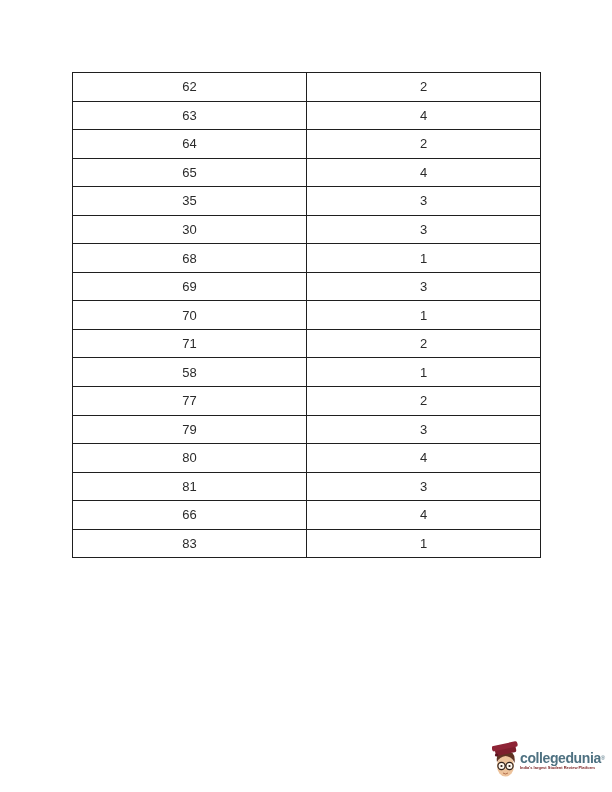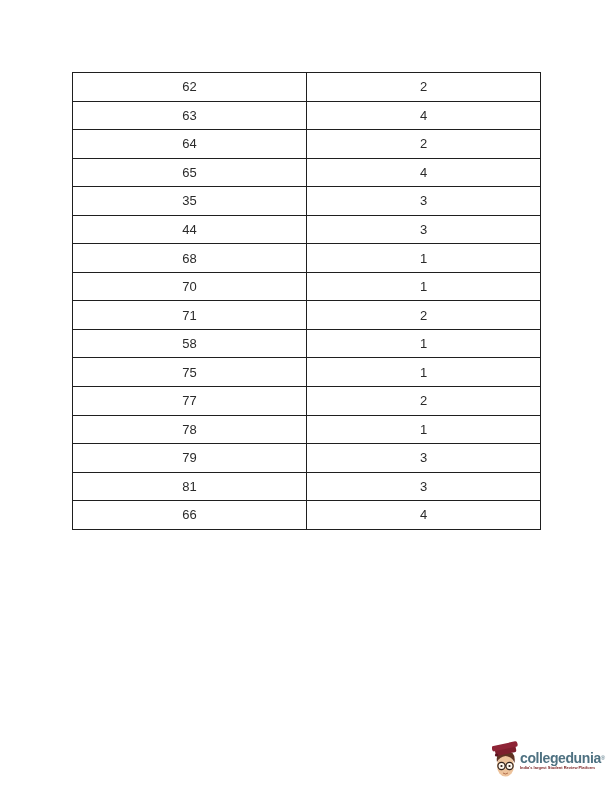--- a/index.html
+++ b/index.html
@@ -94,7 +94,7 @@
     </tr>
 
     <tr>
-      <td>44</td>
+      <td>30</td>
       <td>3</td>
     </tr>
 

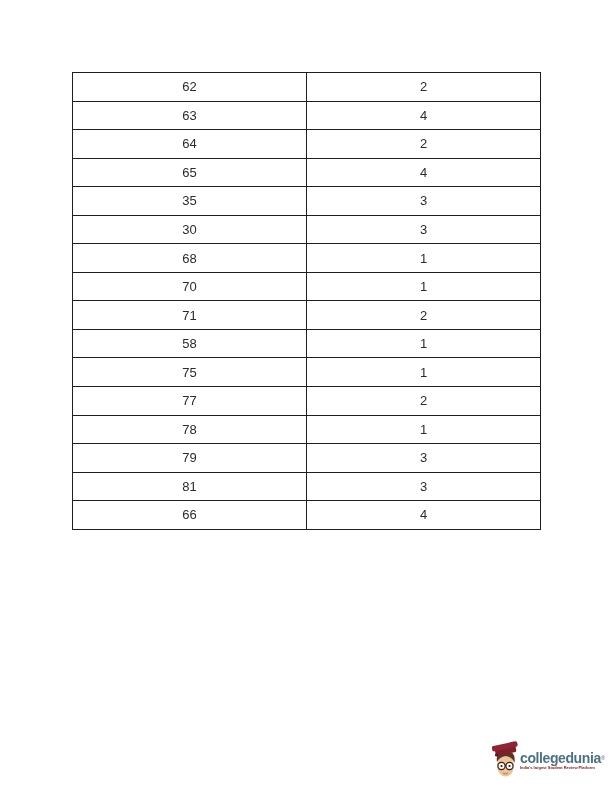--- a/index.html
+++ b/index.html
@@ -103,6 +103,10 @@
       <td>1</td>
     </tr>
 
+    <tr>
+      <td>69</td>
+      <td>3</td>
+    </tr>
 
     <tr>
       <td>70</td>

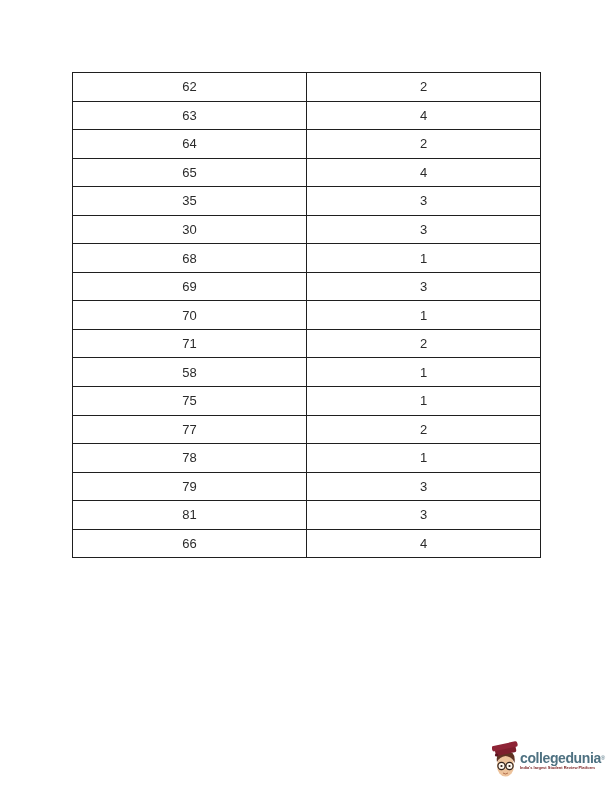--- a/index.html
+++ b/index.html
@@ -125,10 +125,6 @@
     </tr>
 
 
-    <tr>
-      <td>75</td>
-      <td>1</td>
-    </tr>
 
 
     <tr>

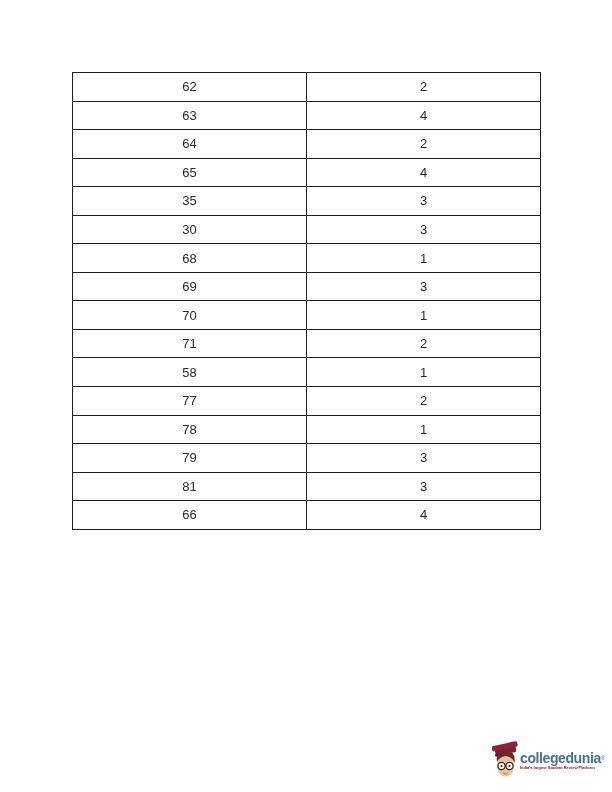--- a/index.html
+++ b/index.html
@@ -132,10 +132,6 @@
       <td>2</td>
     </tr>
 
-    <tr>
-      <td>78</td>
-      <td>1</td>
-    </tr>
 
     <tr>
       <td>79</td>

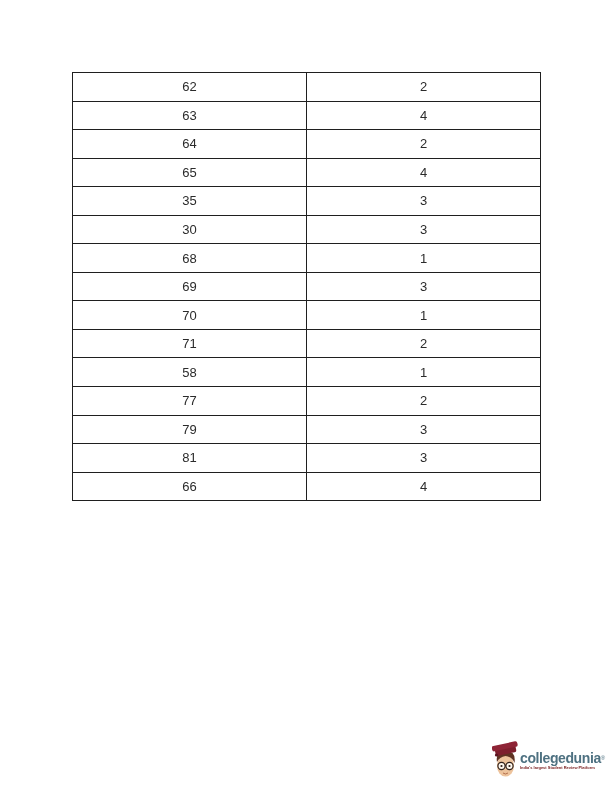--- a/index.html
+++ b/index.html
@@ -138,6 +138,10 @@
       <td>3</td>
     </tr>
 
+    <tr>
+      <td>80</td>
+      <td>4</td>
+    </tr>
 
     <tr>
       <td>81</td>

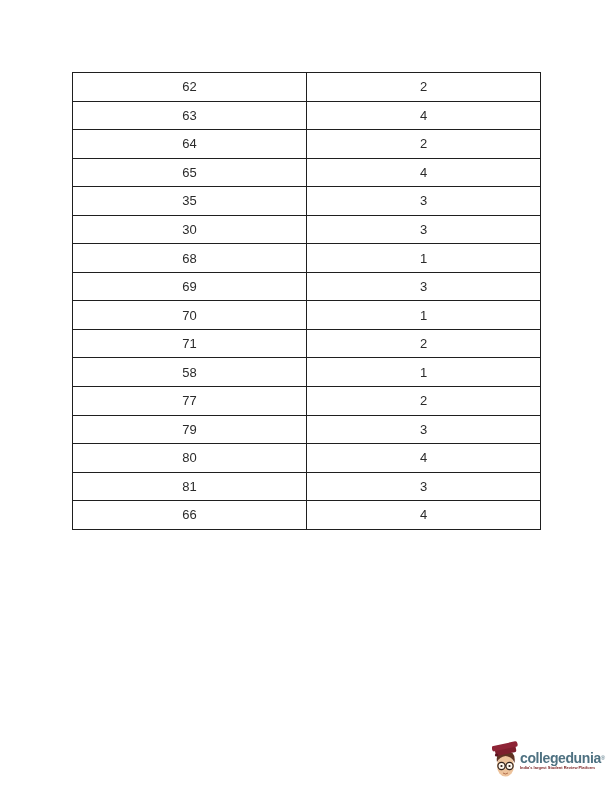--- a/index.html
+++ b/index.html
@@ -153,6 +153,10 @@
       <td>4</td>
     </tr>
 
+    <tr>
+      <td>83</td>
+      <td>1</td>
+    </tr>
   </tbody>
   </table>
 

